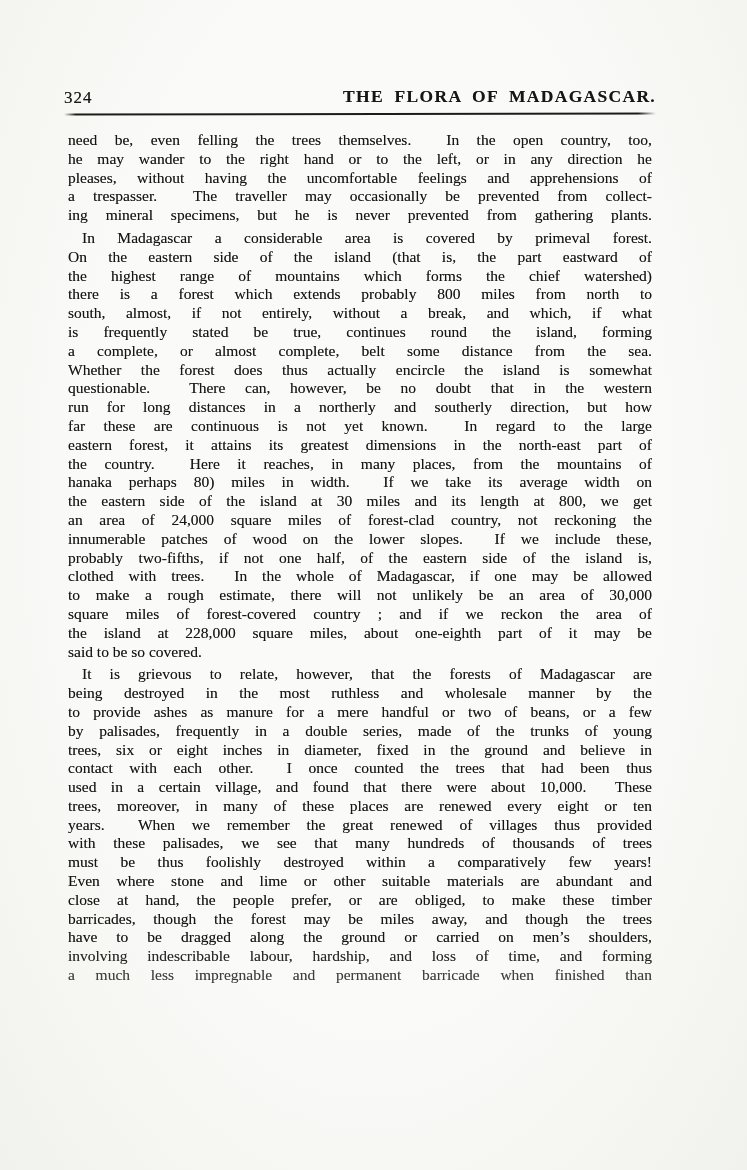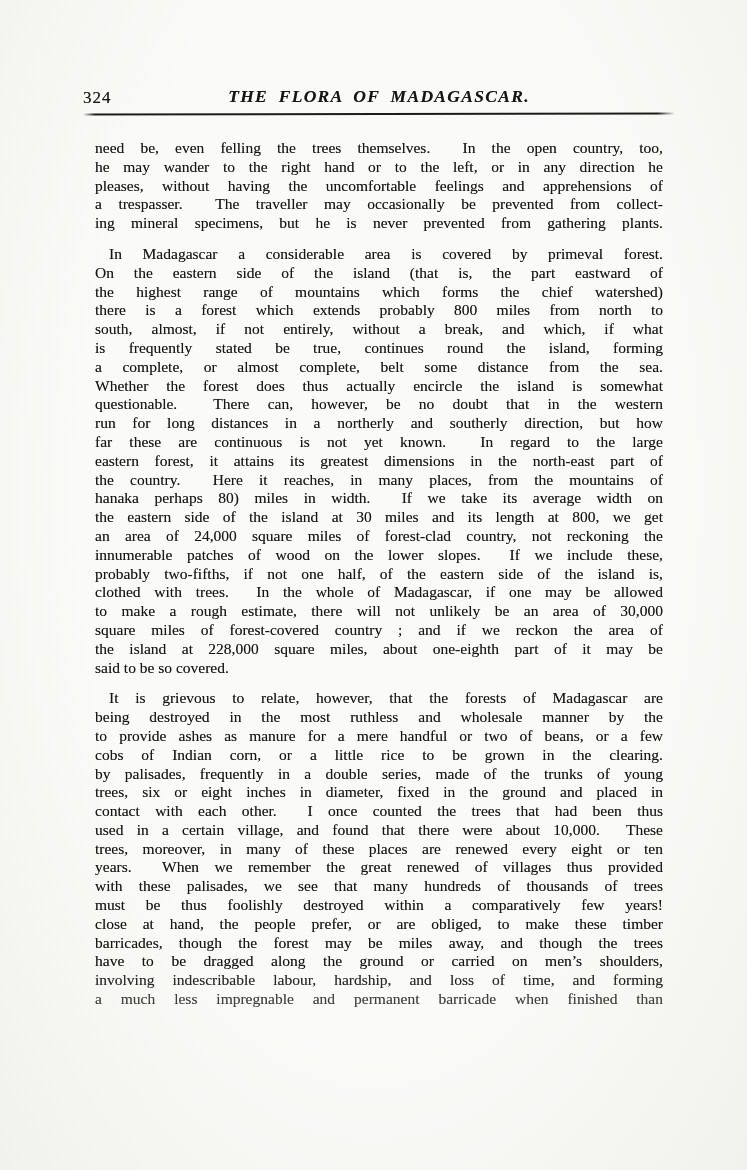--- a/index.html
+++ b/index.html
@@ -17,7 +17,7 @@
   }
   .page {
     position: absolute;
-    left: 83px;
+    left: 64px;
     top: 0;
     width: 592px;
     height: 1170px;

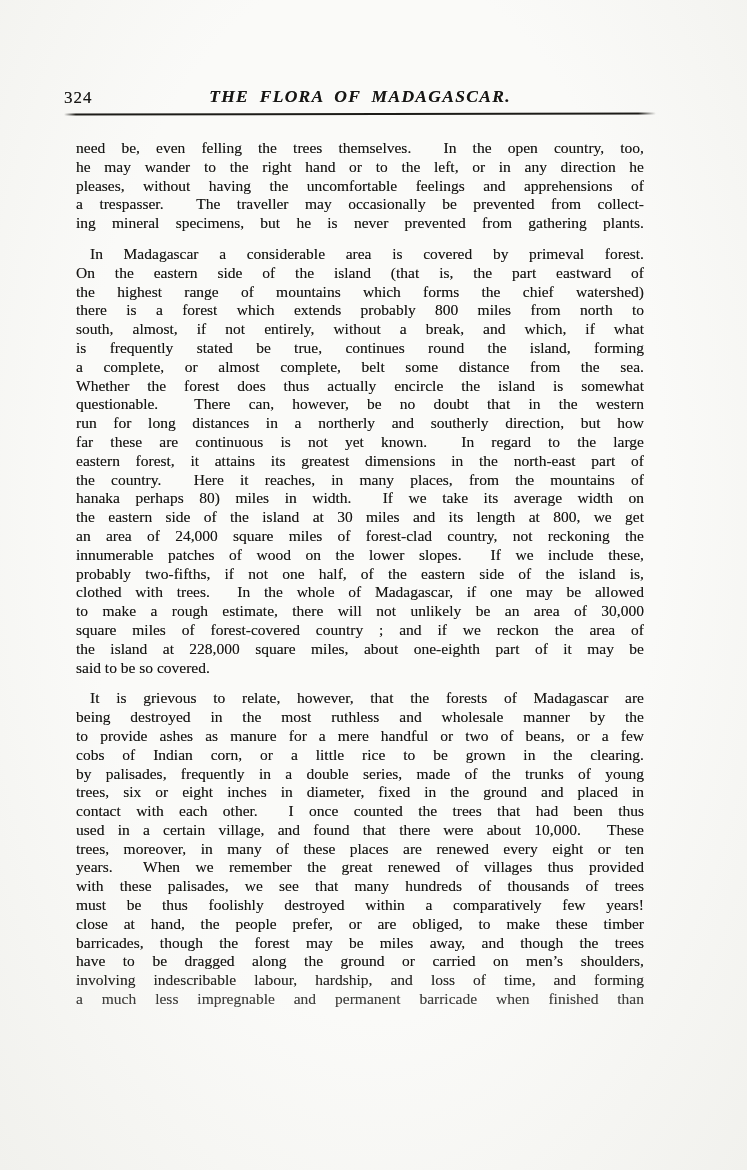--- a/index.html
+++ b/index.html
@@ -42,10 +42,9 @@
     position: absolute;
     left: 0;
     width: 100%;
-    text-align: center;
+    text-align: right;
     font-size: 17.5px;
     font-weight: bold;
-    font-style: italic;
     letter-spacing: 1.3px;
     word-spacing: 5px;
     text-shadow: 0 0 0.6px rgba(20,19,16,0.5);

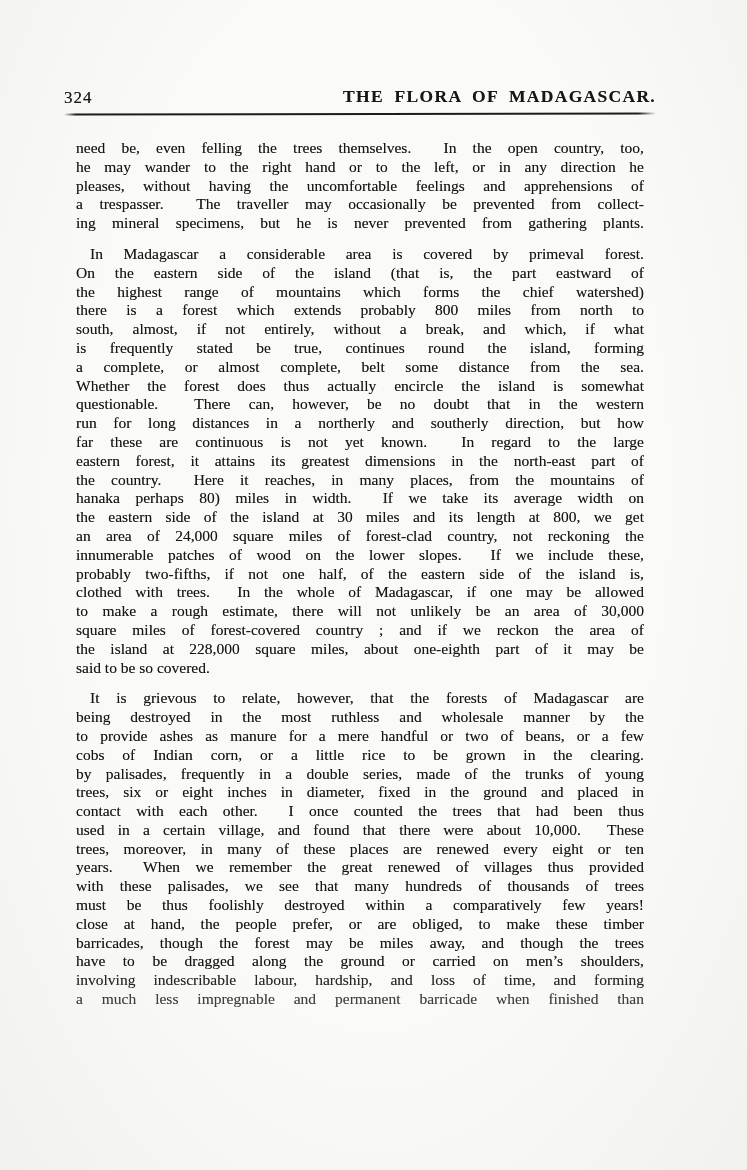--- a/index.html
+++ b/index.html
@@ -69,7 +69,7 @@
     line-height: 18.8px;
   }
   .paragraph {
-    margin: 12px;
+    margin: 4px;
   }
   .line {
     white-space: pre-wrap;

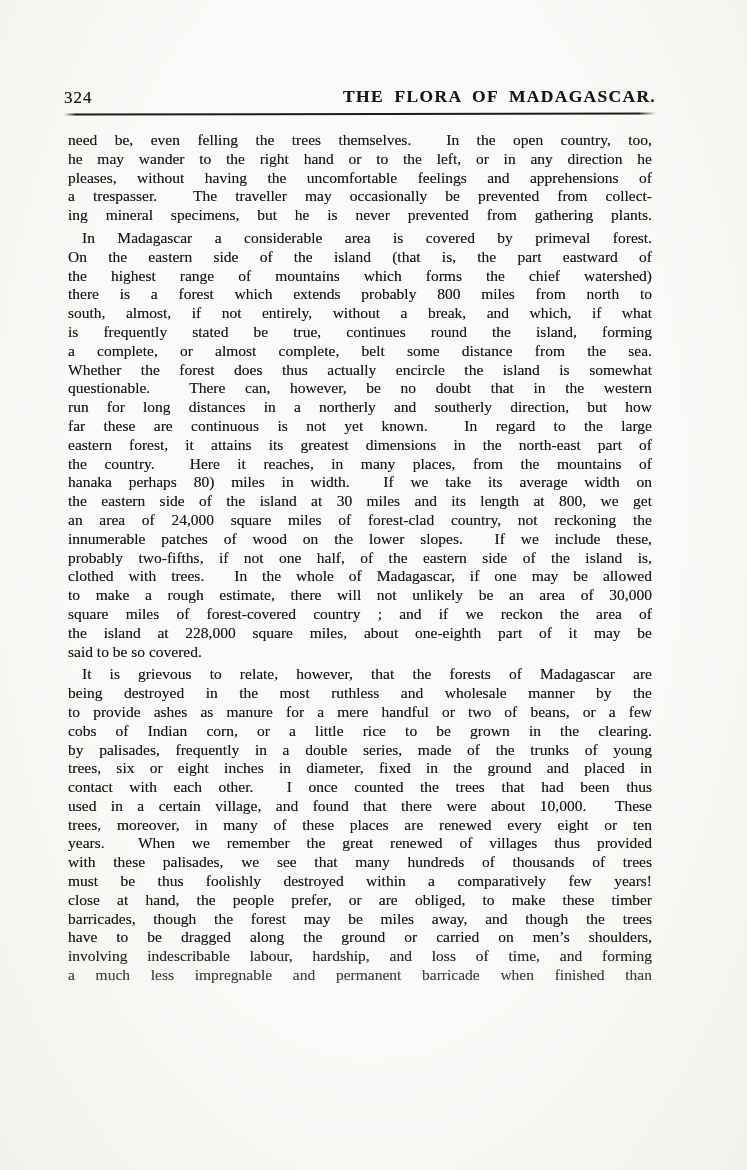--- a/index.html
+++ b/index.html
@@ -137,7 +137,6 @@
         <div class="line indent">It is grievous to relate, however, that the forests of Madagascar are</div>
         <div class="line">being destroyed in the most ruthless and wholesale manner by the</div>
         <div class="line">to provide ashes as manure for a mere handful or two of beans, or a few</div>
-        <div class="line">cobs of Indian corn, or a little rice to be grown in the clearing.</div>
         <div class="line">by palisades, frequently in a double series, made of the trunks of young</div>
         <div class="line">trees, six or eight inches in diameter, fixed in the ground and placed in</div>
         <div class="line">contact with each other.  I once counted the trees that had been thus</div>

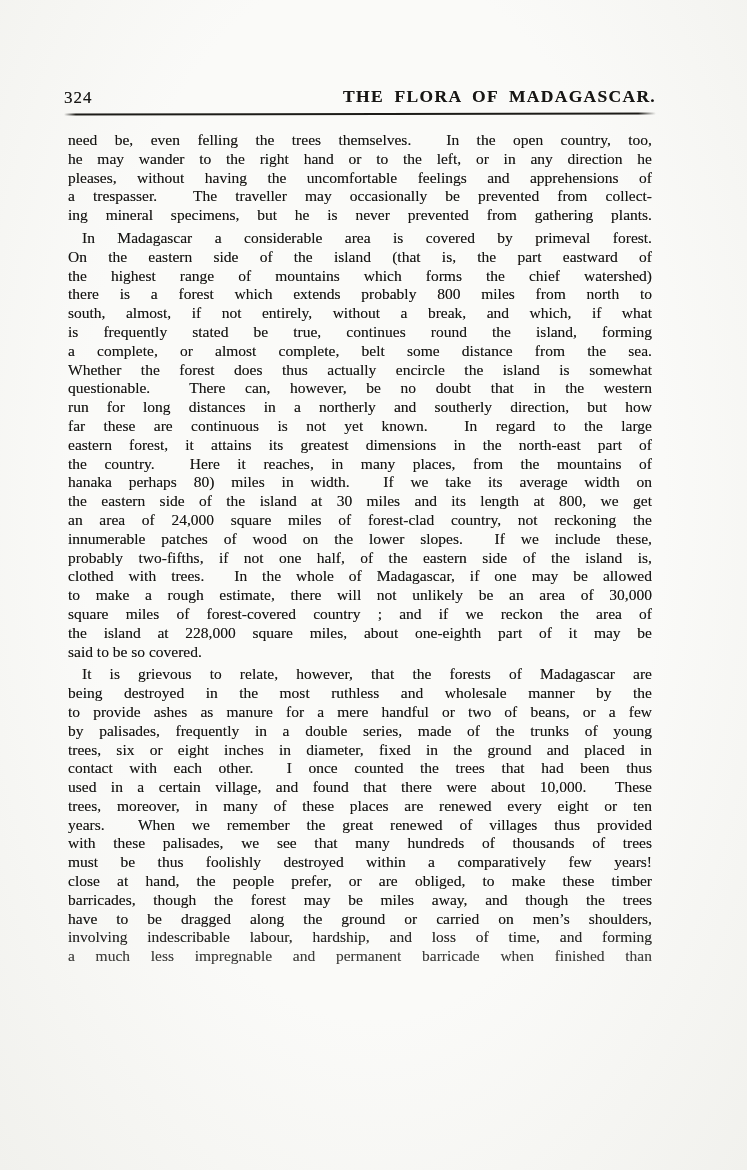--- a/index.html
+++ b/index.html
@@ -138,7 +138,7 @@
         <div class="line">being destroyed in the most ruthless and wholesale manner by the</div>
         <div class="line">to provide ashes as manure for a mere handful or two of beans, or a few</div>
         <div class="line">by palisades, frequently in a double series, made of the trunks of young</div>
-        <div class="line">trees, six or eight inches in diameter, fixed in the ground and placed in</div>
+        <div class="line">trees, six or eight inches in diameter, fixed in the ground and believe in</div>
         <div class="line">contact with each other.  I once counted the trees that had been thus</div>
         <div class="line">used in a certain village, and found that there were about 10,000.  These</div>
         <div class="line">trees, moreover, in many of these places are renewed every eight or ten</div>

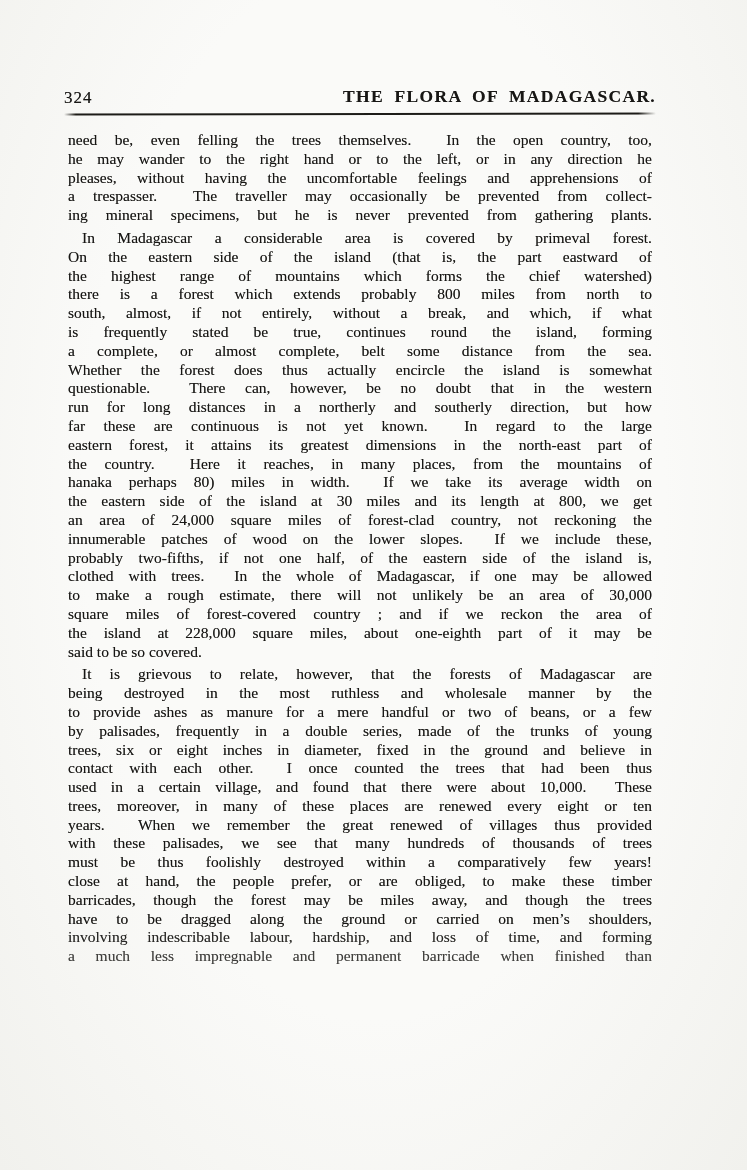--- a/index.html
+++ b/index.html
@@ -145,6 +145,7 @@
         <div class="line">years.  When we remember the great renewed of villages thus provided</div>
         <div class="line">with these palisades, we see that many hundreds of thousands of trees</div>
         <div class="line">must be thus foolishly destroyed within a comparatively few years!</div>
+        <div class="line">Even where stone and lime or other suitable materials are abundant and</div>
         <div class="line">close at hand, the people prefer, or are obliged, to make these timber</div>
         <div class="line">barricades, though the forest may be miles away, and though the trees</div>
         <div class="line">have to be dragged along the ground or carried on men’s shoulders,</div>

